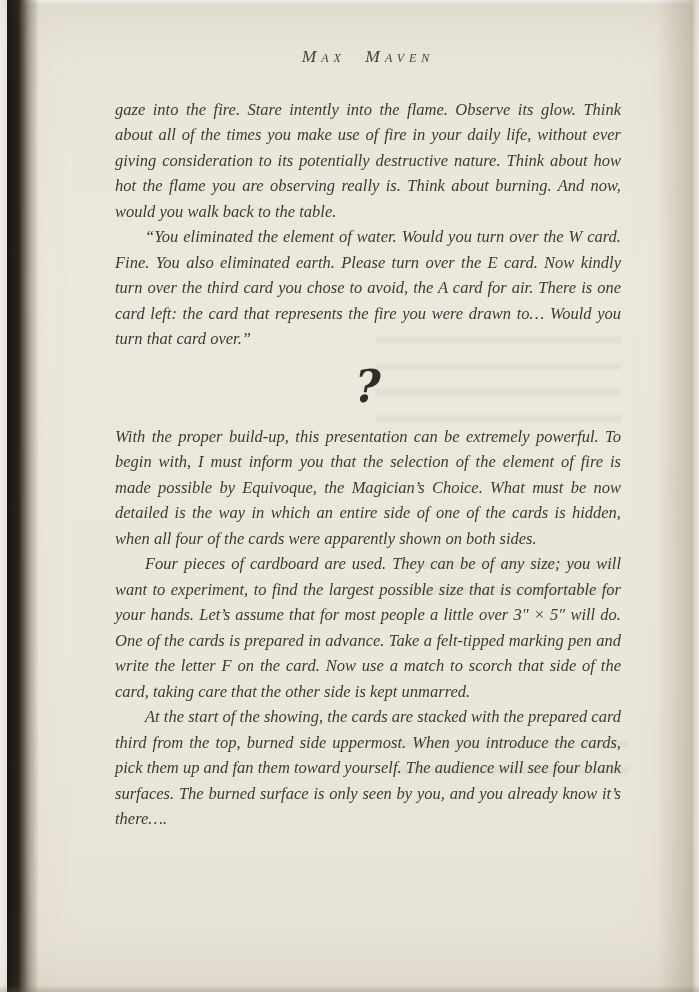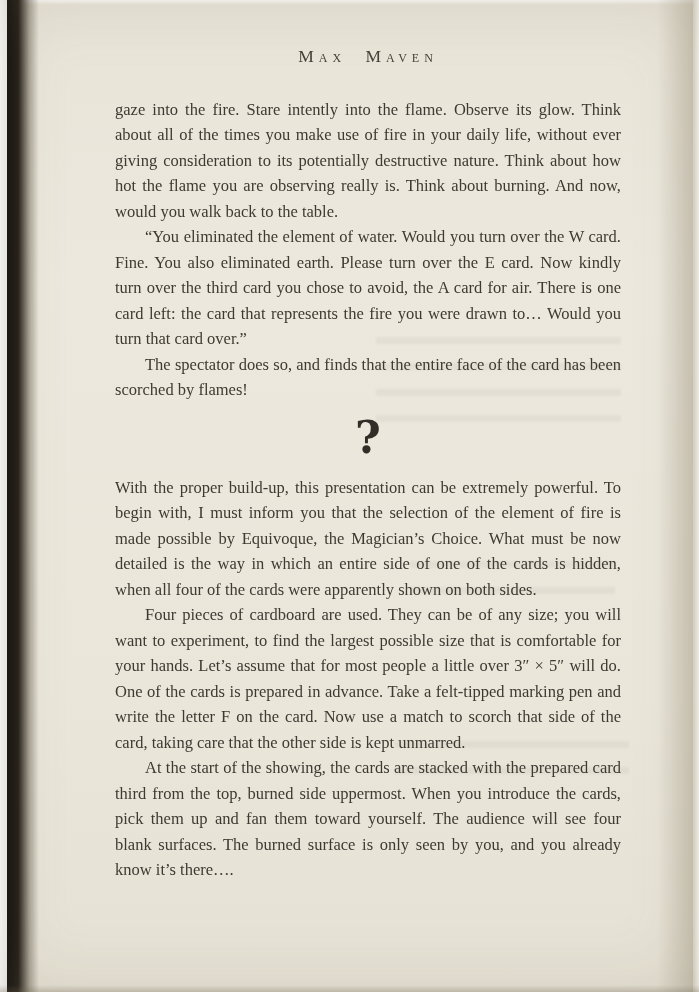--- a/index.html
+++ b/index.html
@@ -64,6 +64,7 @@
     color:#3e3a32;
     font-size:16.5px;
     line-height:25.5px;
+    font-style:italic;
   }
   .running-head {
     text-align:center;

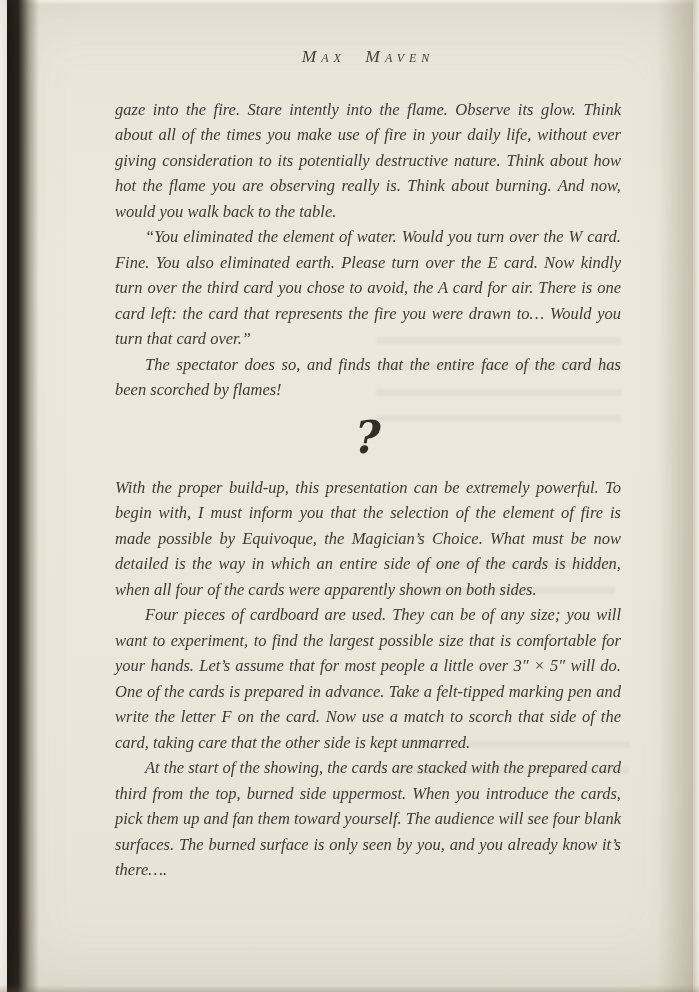--- a/index.html
+++ b/index.html
@@ -112,7 +112,6 @@
 
     <p class="indent">“You eliminated the element of water. Would you turn over the W card. Fine. You also eliminated earth. Please turn over the E card. Now kindly turn over the third card you chose to avoid, the A card for air. There is one card left: the card that represents the fire you were drawn to… Would you turn that card over.”</p>
 
-    <p class="indent">The spectator does so, and finds that the entire face of the card has been scorched by flames!</p>
 
     <div class="ornament">?</div>
 

